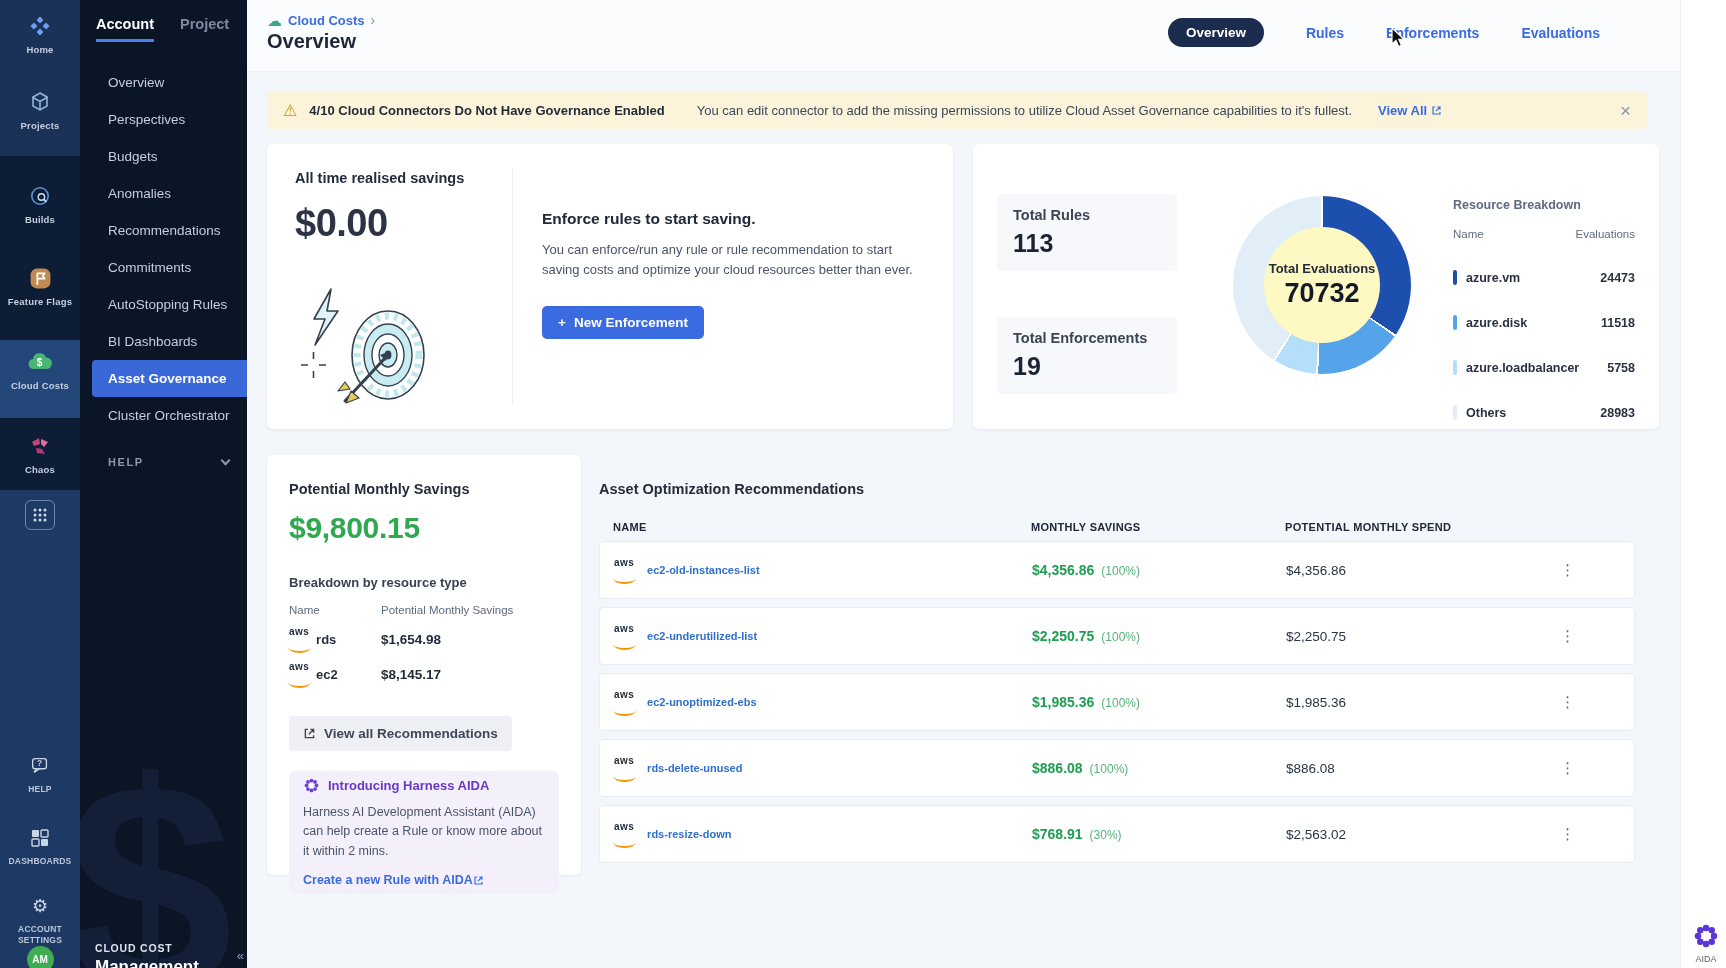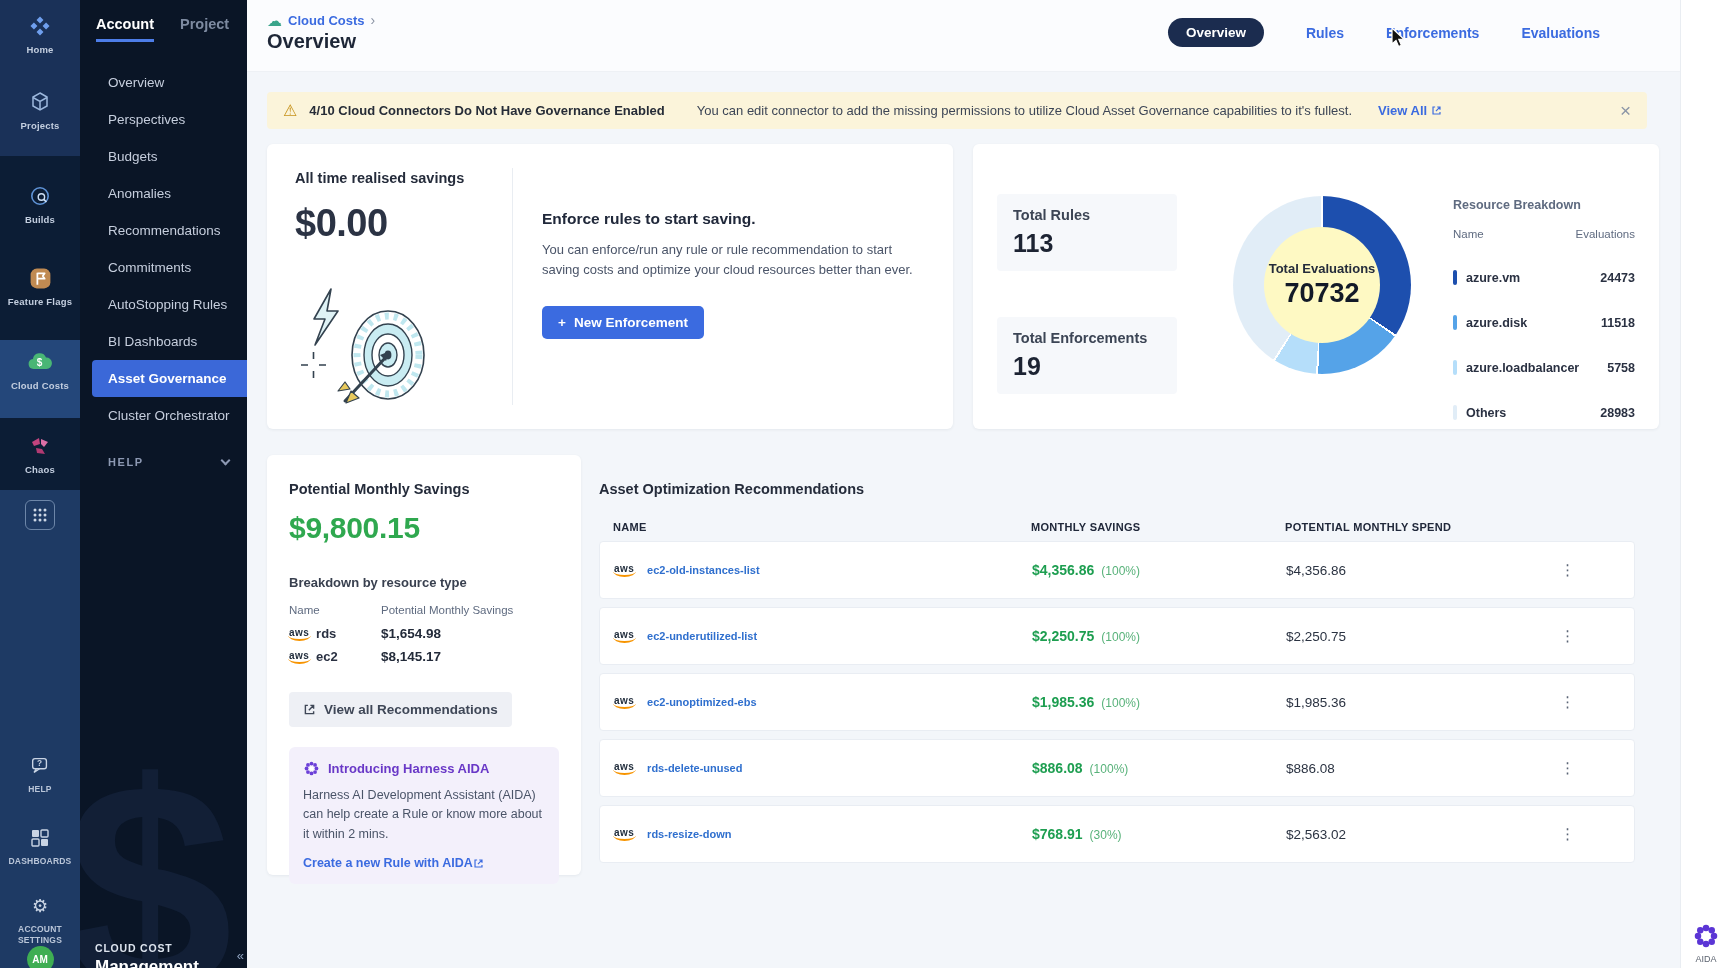--- a/index.html
+++ b/index.html
@@ -122,7 +122,7 @@
   .rec-menu { font-size:15px; color:#5b6576; letter-spacing:1px; cursor:pointer; padding-left:14px; }
 
   
-  .aws { position:relative; font-size:10px; font-weight:700; color:#232f3e; letter-spacing:.4px; padding-bottom:3px; }
+  .aws { position:relative; font-size:10px; font-weight:700; color:#232f3e; letter-spacing:.4px; padding-bottom:16px; }
   .aws::after { content:""; position:absolute; left:-1px; right:-2px; bottom:0; height:5px; border-bottom:2px solid #f79400; border-radius:0 0 60% 60% / 0 0 100% 100%; }
 
   .ext-ico { display:inline-block; }

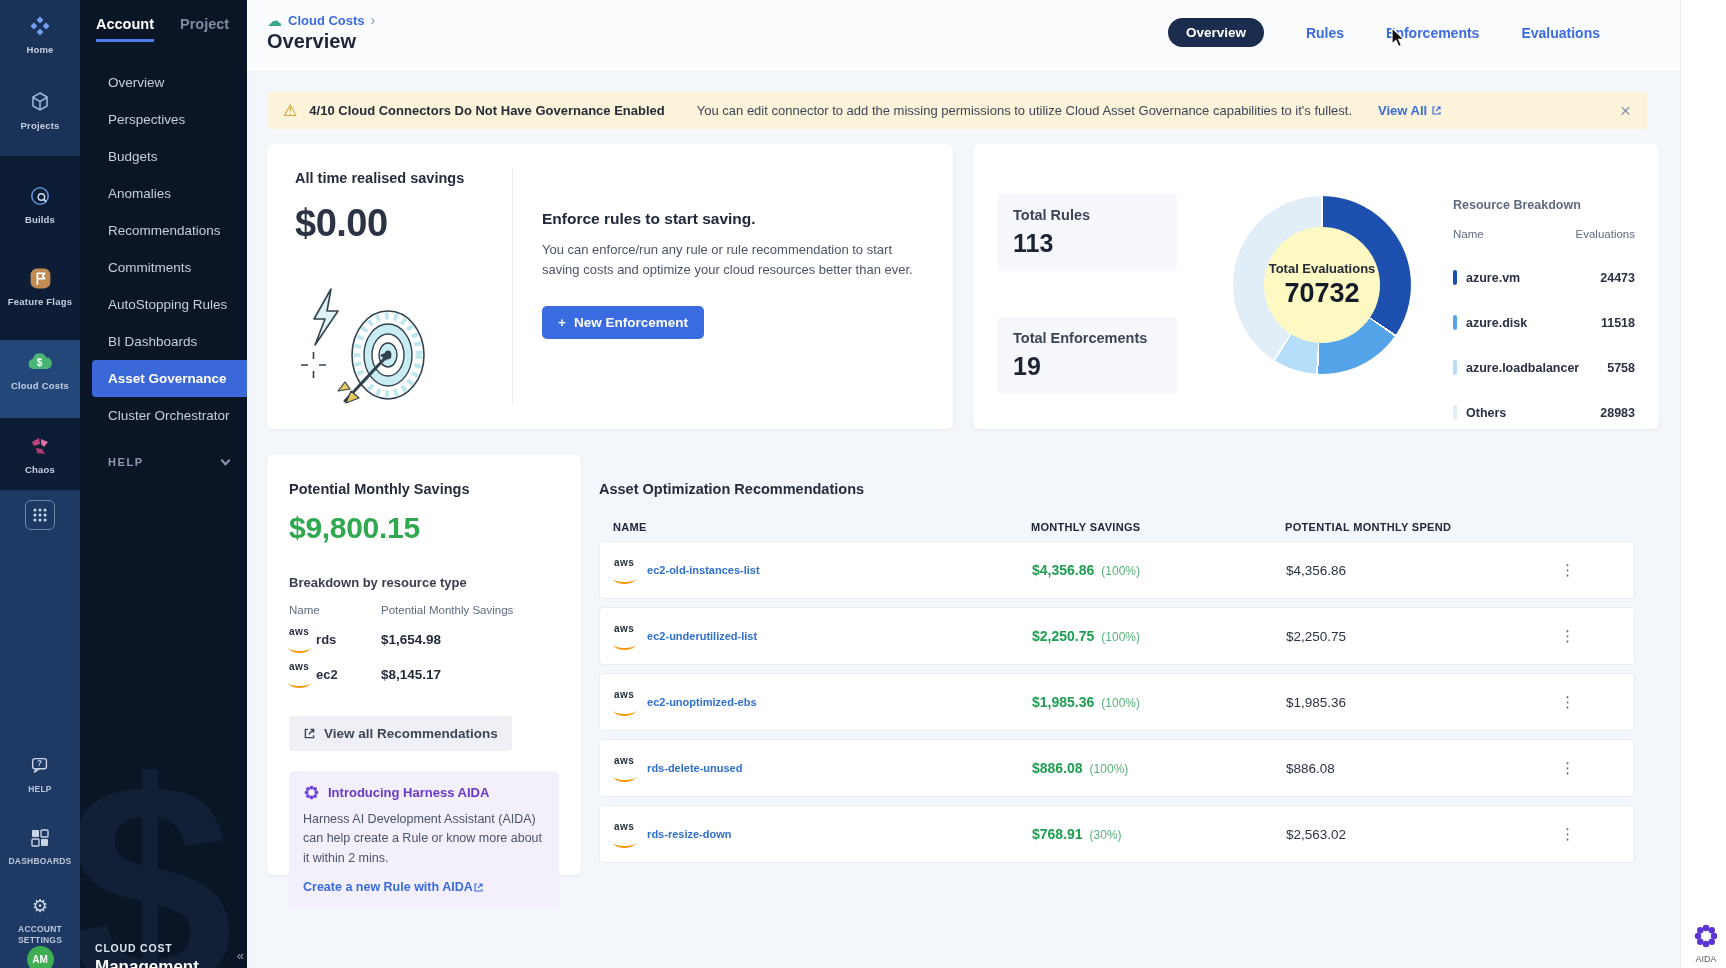--- a/index.html
+++ b/index.html
@@ -103,7 +103,7 @@
   .pot-name { width:92px; display:flex; align-items:center; gap:7px; font-size:13px; font-weight:600; color:#2a3142; }
   .pot-val { font-size:13.5px; font-weight:700; color:#232b3a; }
   .btn-viewall { margin-top:28px; display:inline-flex; align-items:center; gap:8px; background:#eef0f5; color:#3f4757; font-size:13.5px; font-weight:700; padding:10px 14px; border-radius:4px; border:none; cursor:pointer; font-family:inherit; }
-  .aida-panel { margin-top:20px; background:#f3f0fb; border-radius:6px; padding:13px 14px; }
+  .aida-panel { margin-top:20px; background:#f3f0fb; border-radius:6px; padding:6px 14px; }
   .aida-head { display:flex; align-items:center; gap:8px; }
   .aida-title { font-size:13px; font-weight:700; color:#6938c7; }
   .aida-body { font-size:12.5px; color:#4a5468; line-height:1.55; margin-top:9px; }

